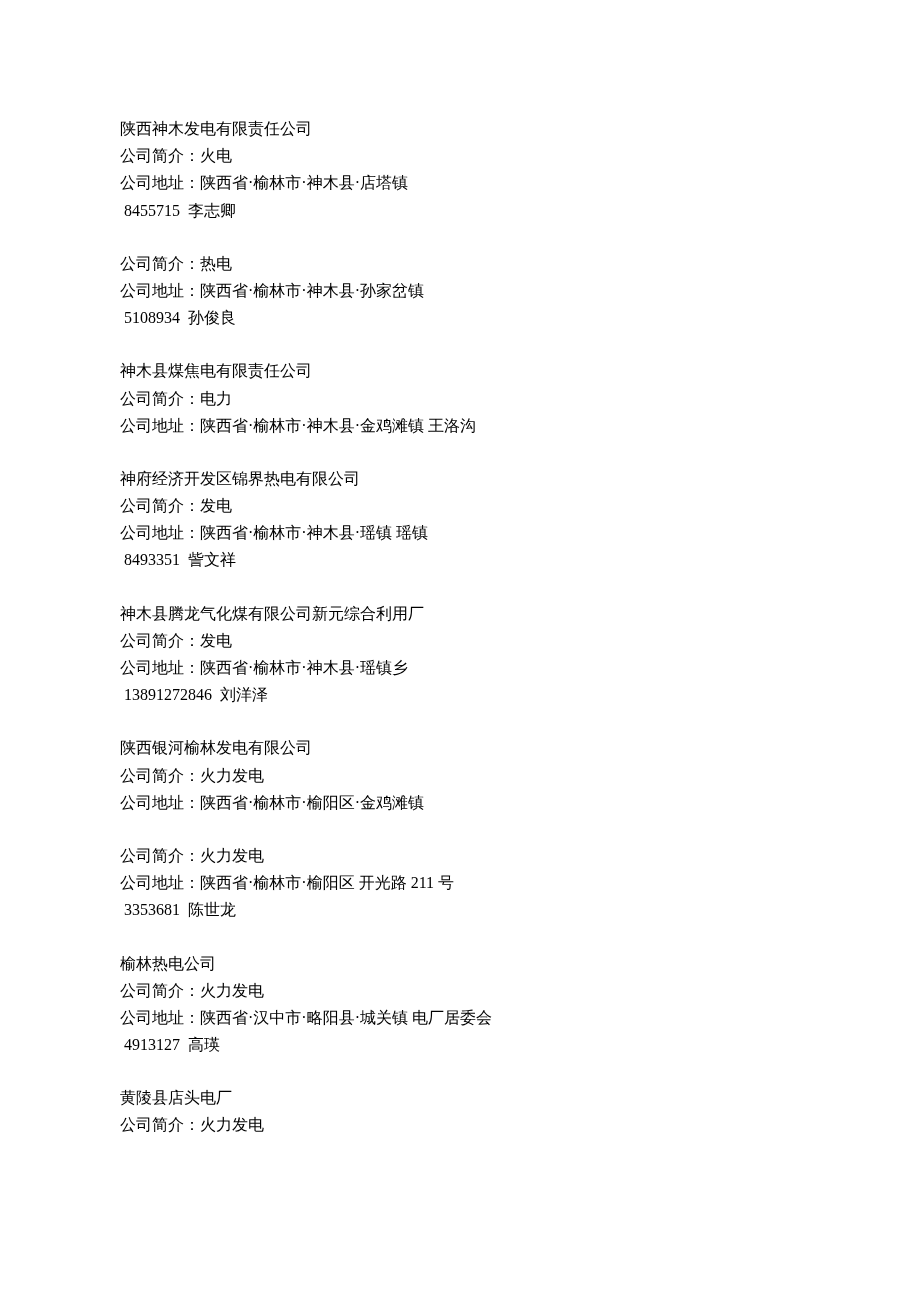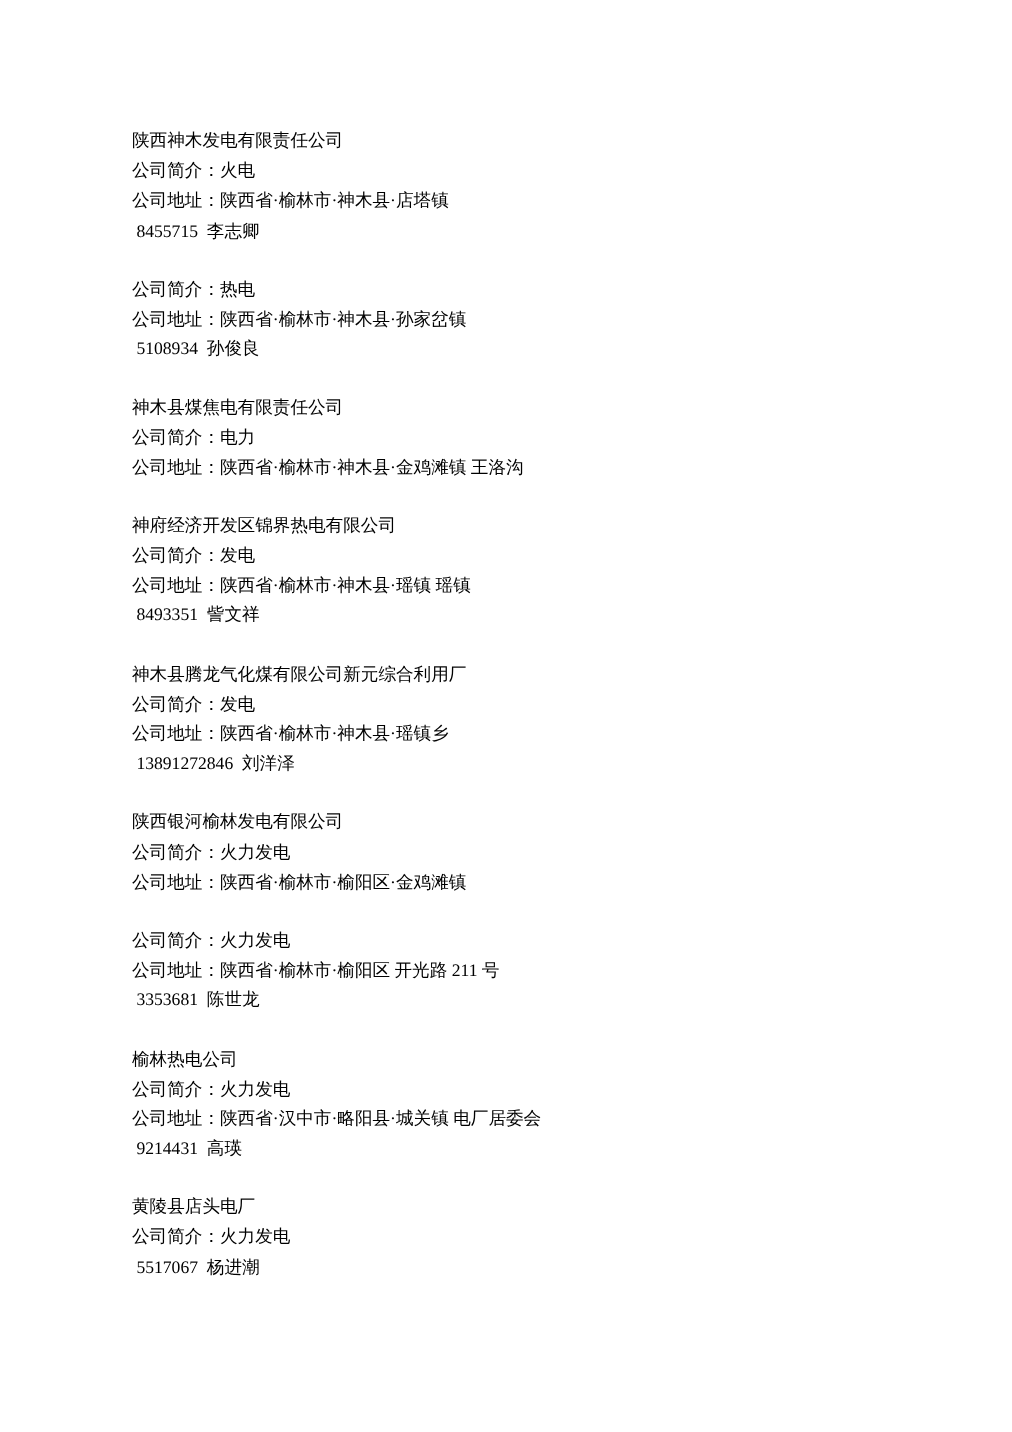--- a/index.html
+++ b/index.html
@@ -69,7 +69,7 @@
       <div class="line">榆林热电公司</div>
       <div class="line"><span>公司简介：</span><span>火力发电</span></div>
       <div class="line"><span>公司地址：</span><span>陕西省·汉中市·略阳县·城关镇 电厂居委会</span></div>
-      <div class="line"> 9214431  高瑛</div>
+      <div class="line"> 4913127  高瑛</div>
     </div>
     <div class="company-block">
       <div class="line">黄陵县店头电厂</div>

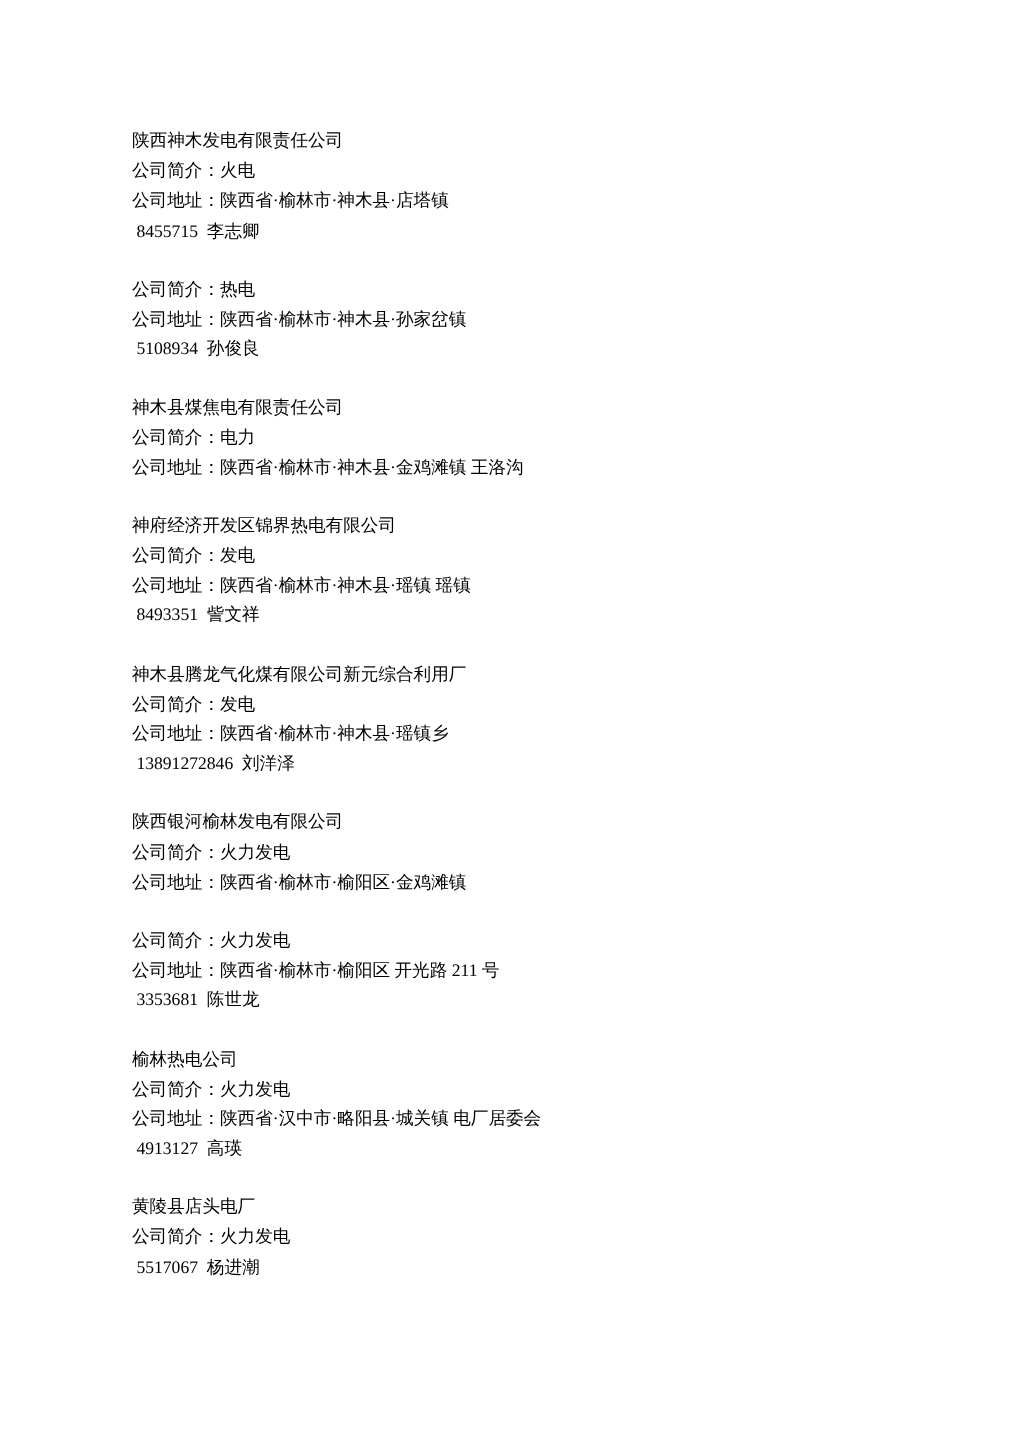--- a/index.html
+++ b/index.html
@@ -74,7 +74,6 @@
     <div class="company-block">
       <div class="line">黄陵县店头电厂</div>
       <div class="line"><span>公司简介：</span><span>火力发电</span></div>
-      <div class="line"> 5517067  杨进潮</div>
     </div>
   </div>
 

